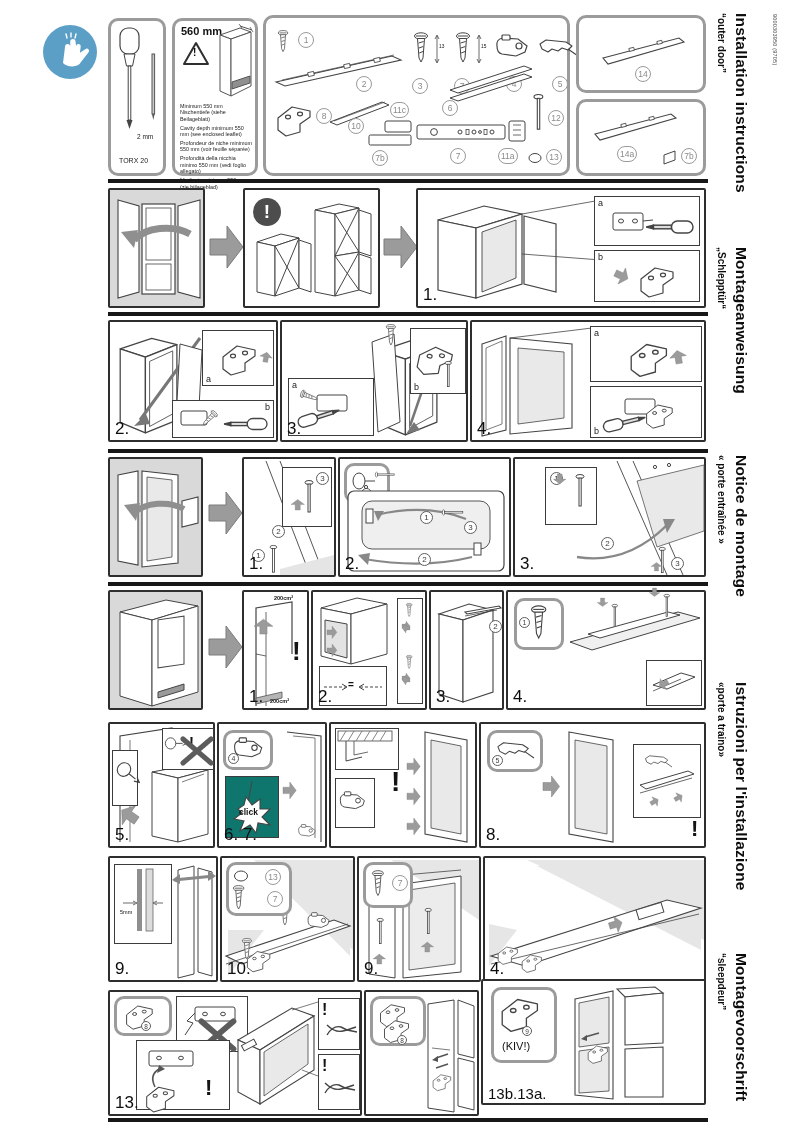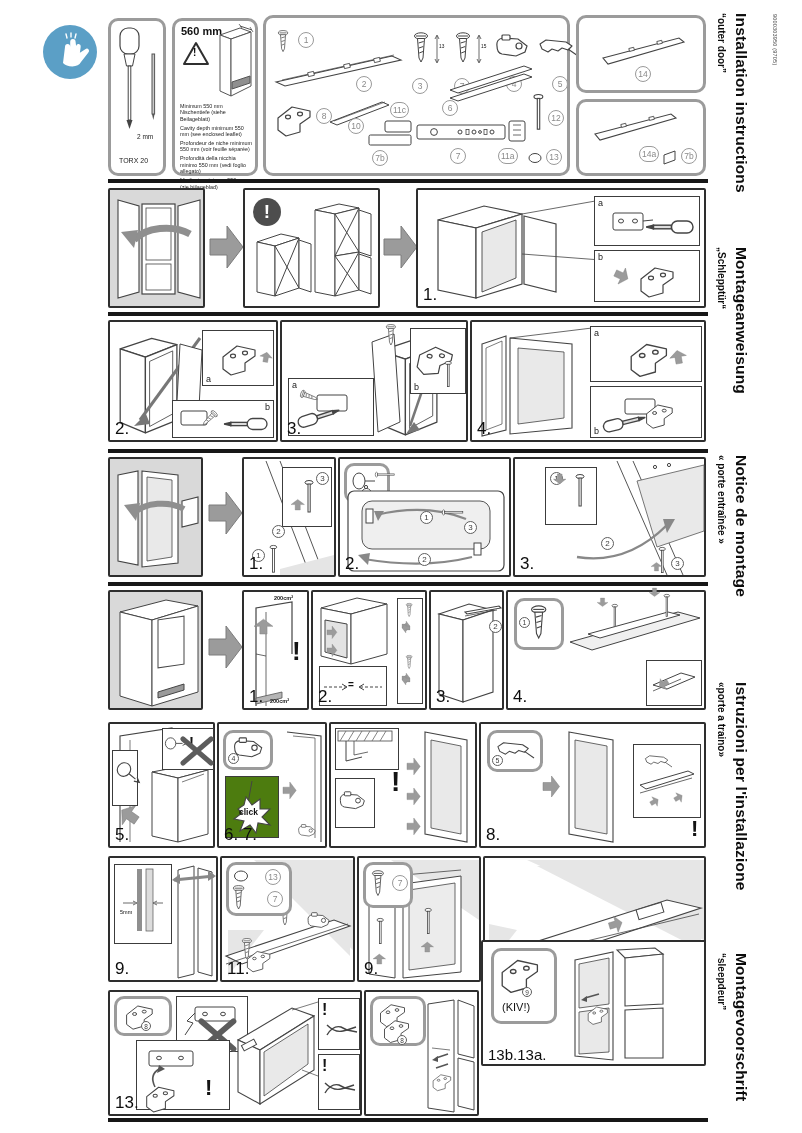--- a/index.html
+++ b/index.html
@@ -265,7 +265,7 @@
       <rect x="30" y="14" width="5" height="3" fill="#fff" stroke="#444" stroke-width="0.8" transform="rotate(-14 32 15)"></rect>
       <rect x="58" y="7" width="5" height="3" fill="#fff" stroke="#444" stroke-width="0.8" transform="rotate(-14 60 8)"></rect>
     </svg>
-    <span class="callout pill" style="left:60px;top:44px">14a</span>
+    <span class="callout pill" style="left:38px;top:44px">14a</span>
     <svg class="art" style="left:82px;top:48px" width="18" height="16">
       <polygon points="3,5 14,1 14,10 3,14" fill="#fff" stroke="#444" stroke-width="1"></polygon>
     </svg>

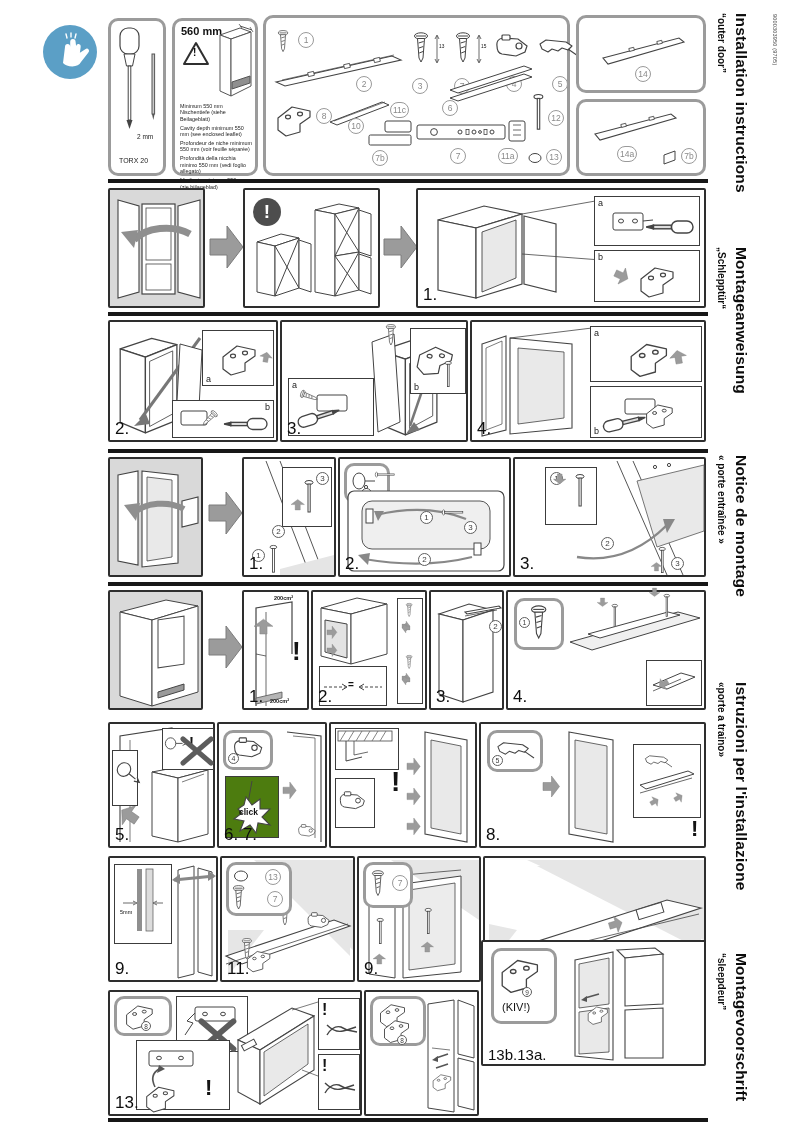--- a/index.html
+++ b/index.html
@@ -647,7 +647,7 @@
         </svg>
       <span class="scirc" style="left:2px;top:20px;width:11px;height:11px;font-size:7px">4</span>
     </div>
-    <div class="inset" style="left:6px;top:52px;width:54px;height:62px;background:#4d7c0f">
+    <div class="inset" style="left:6px;top:52px;width:54px;height:62px;background:#0f766e">
       <svg class="art" style="left:2px;top:2px" width="50" height="58">
         <line x1="24" y1="2" x2="20" y2="24" stroke="#444" stroke-width="1"></line>
         <polygon points="10,30 16,26 18,18 24,26 32,20 32,30 42,30 34,38 42,46 30,44 28,54 22,46 12,52 16,42 6,40 14,34" fill="#fff" stroke="#444" stroke-width="1.1"></polygon>

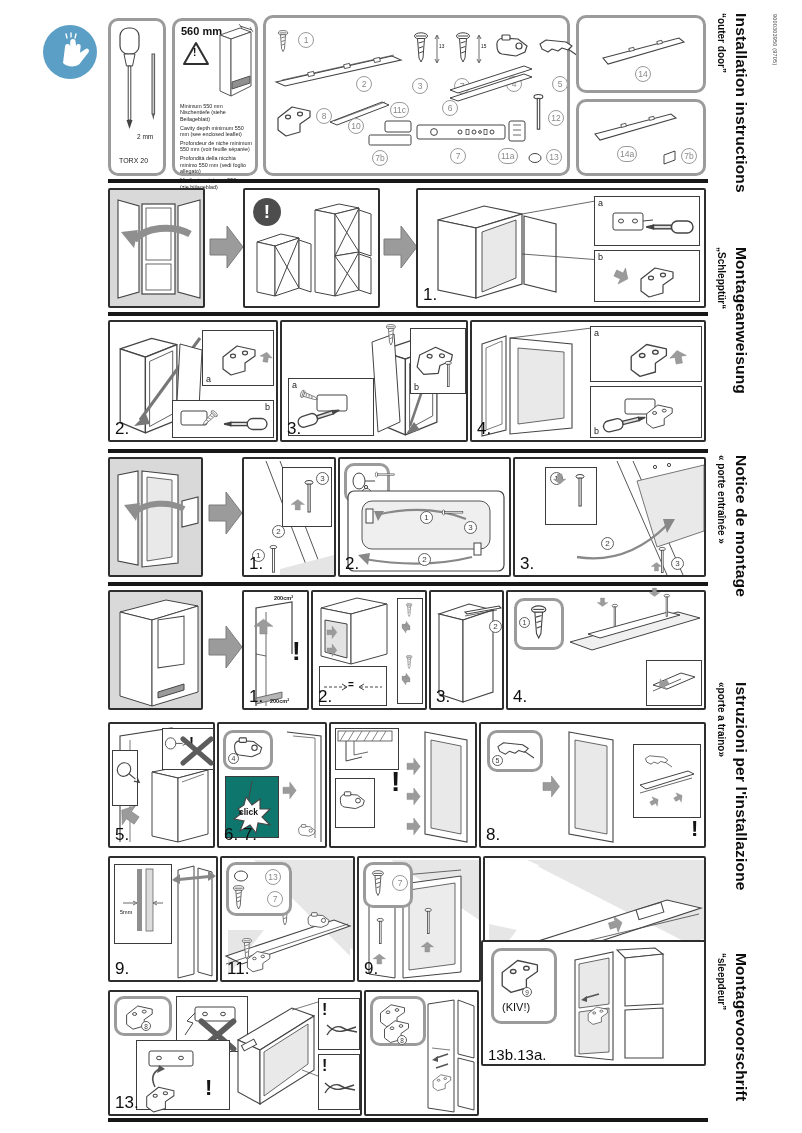--- a/index.html
+++ b/index.html
@@ -767,7 +767,7 @@
         </svg>
       <span class="callout" style="left:38px;top:26px">7</span>
     </div>
-    <div class="step">11.</div>
+    <div class="step">10.</div>
   </div>
   <div class="panel" style="left:357px;top:856px;width:124px;height:126px">
     <svg class="art" style="left:2px;top:2px" width="118" height="120">

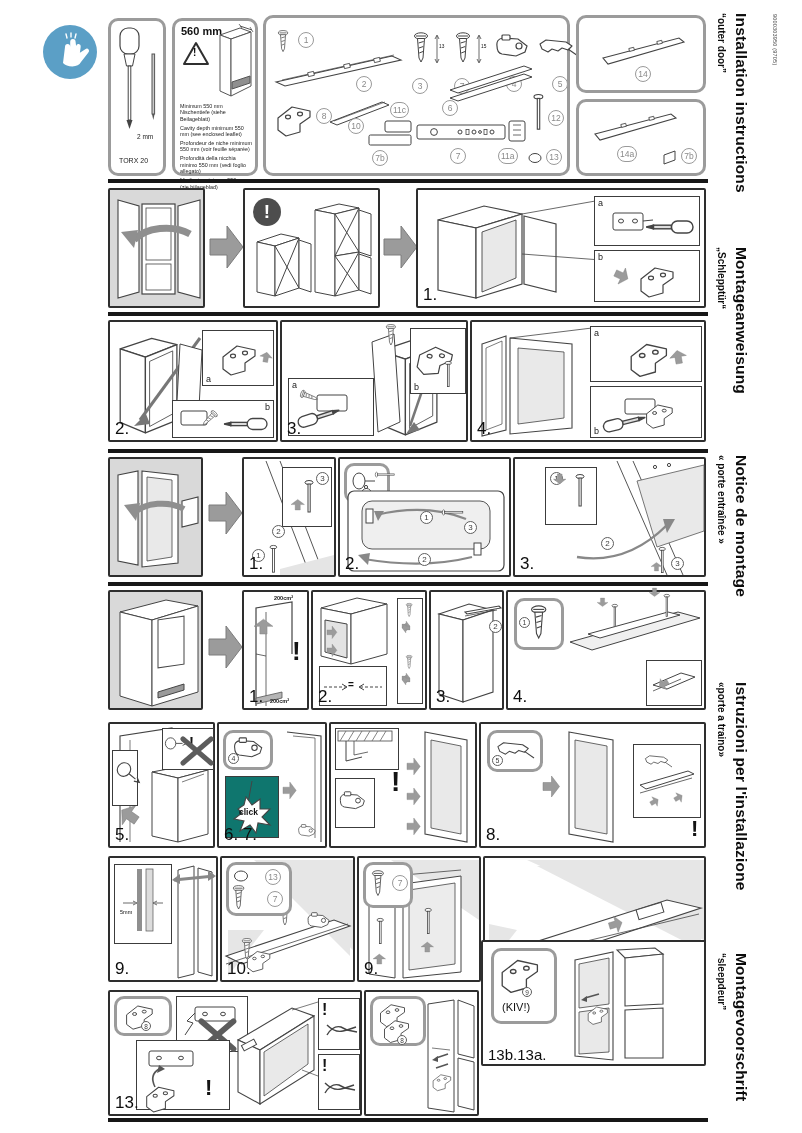--- a/index.html
+++ b/index.html
@@ -878,7 +878,7 @@
       <use href="#g-bracket" transform="translate(8,76) scale(0.55)"></use>
     </svg>
   </div>
-  <div class="panel" style="left:481px;top:940px;width:225px;height:126px">
+  <div class="panel" style="left:481px;top:979px;width:225px;height:126px">
     <div class="rbox" style="left:8px;top:6px;width:66px;height:76px">
       <svg class="art" style="left:6px;top:4px" width="52" height="36">
           <use href="#g-bracket" transform="scale(1.1)"></use>

